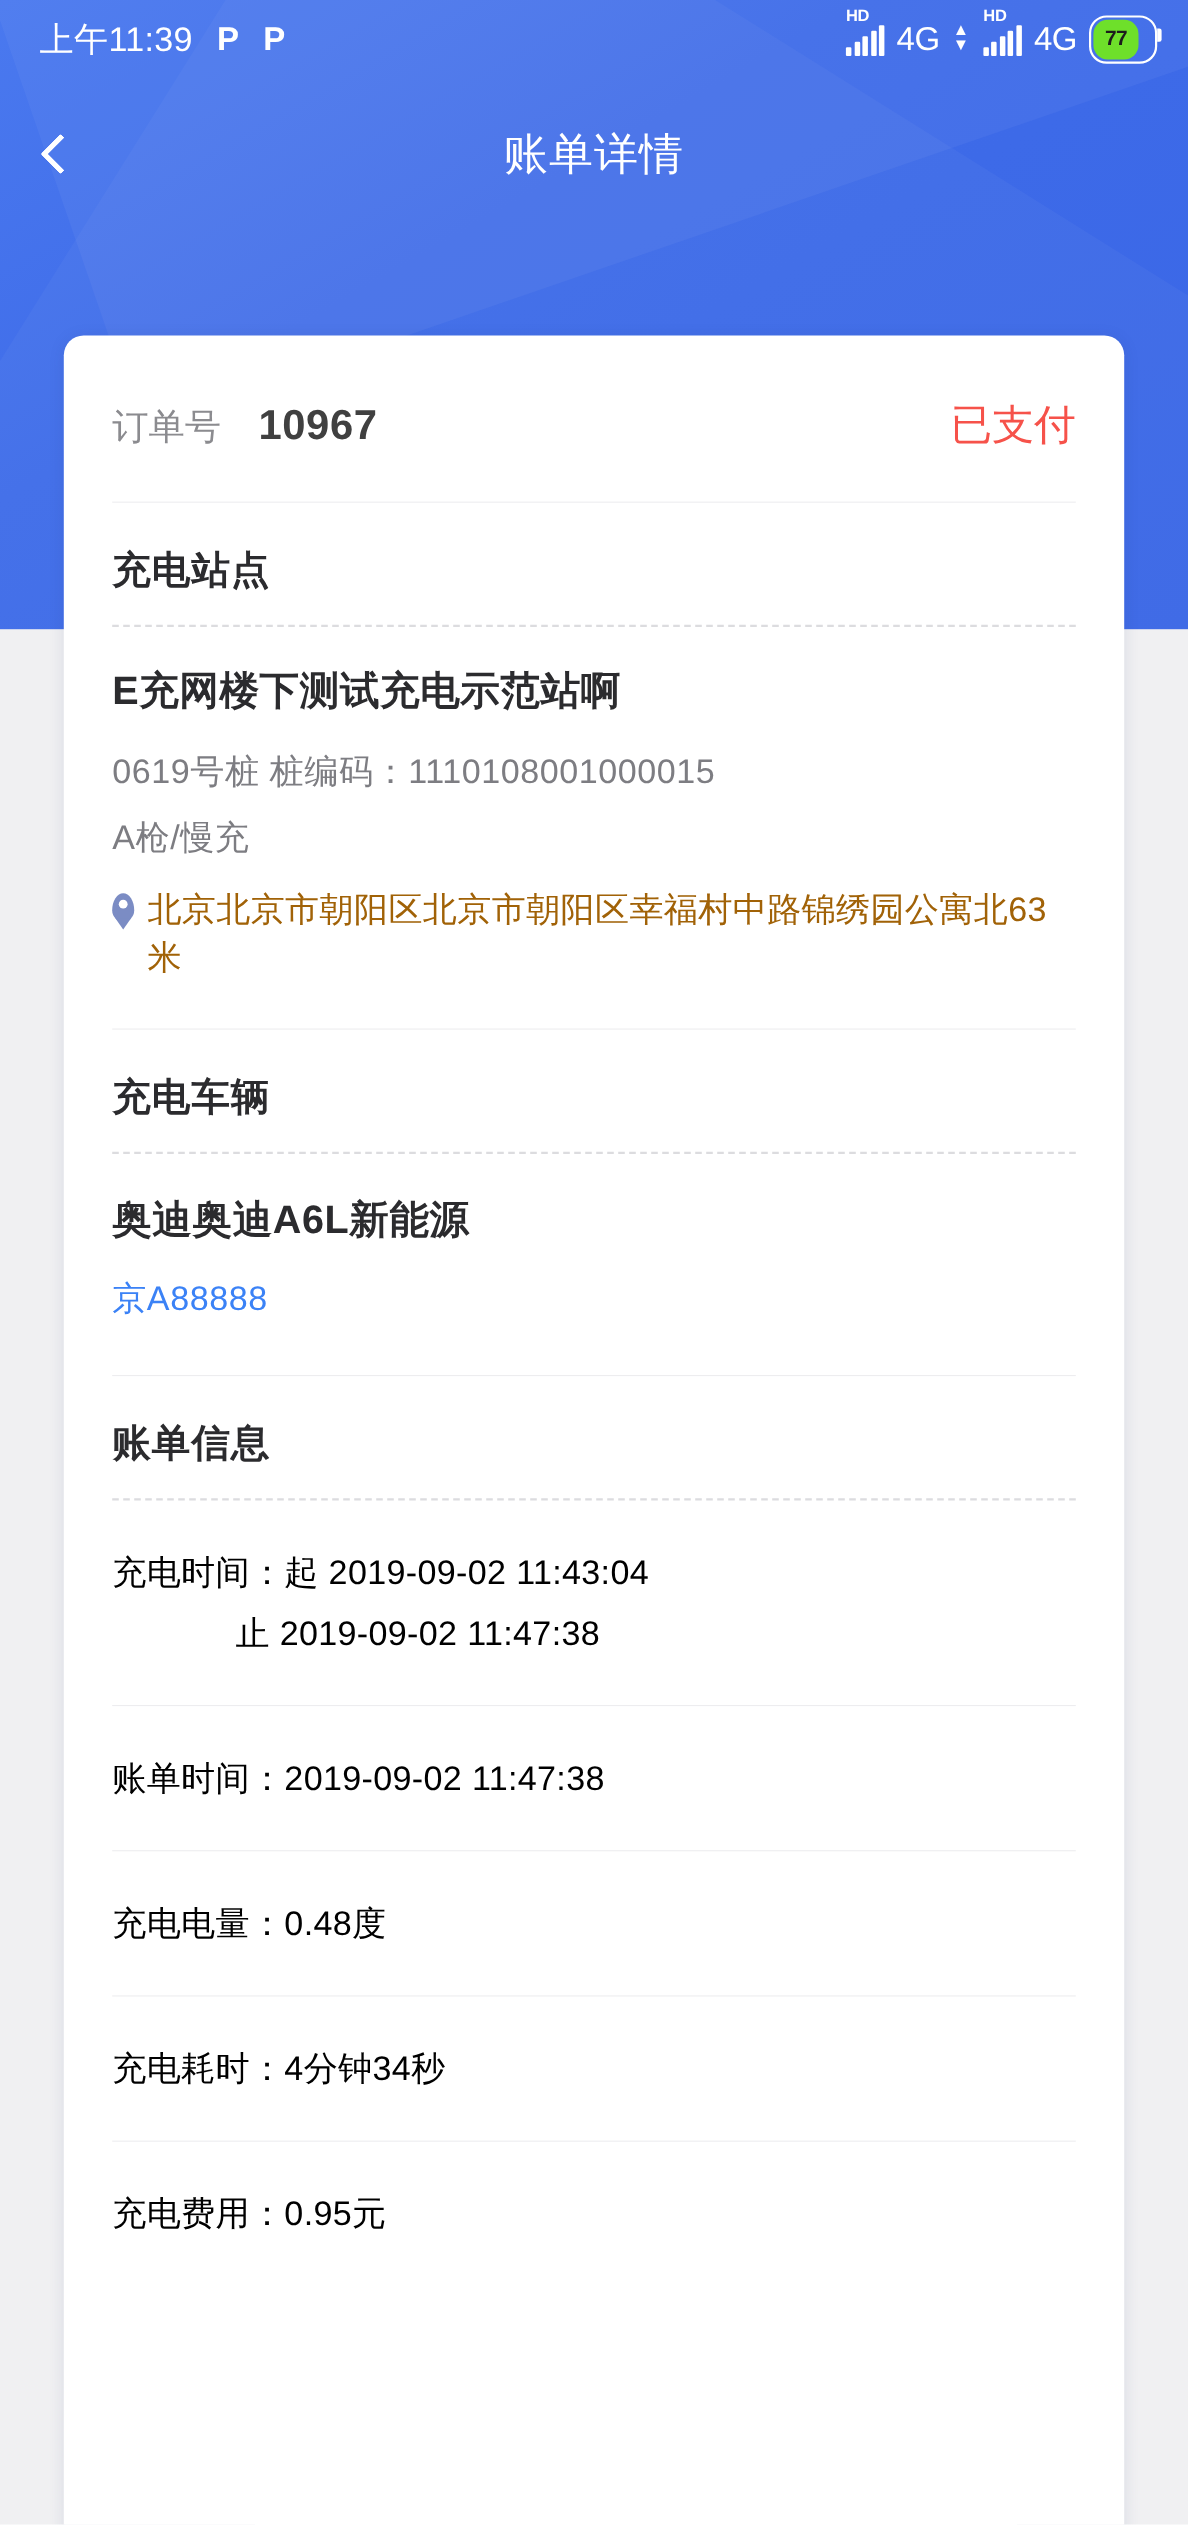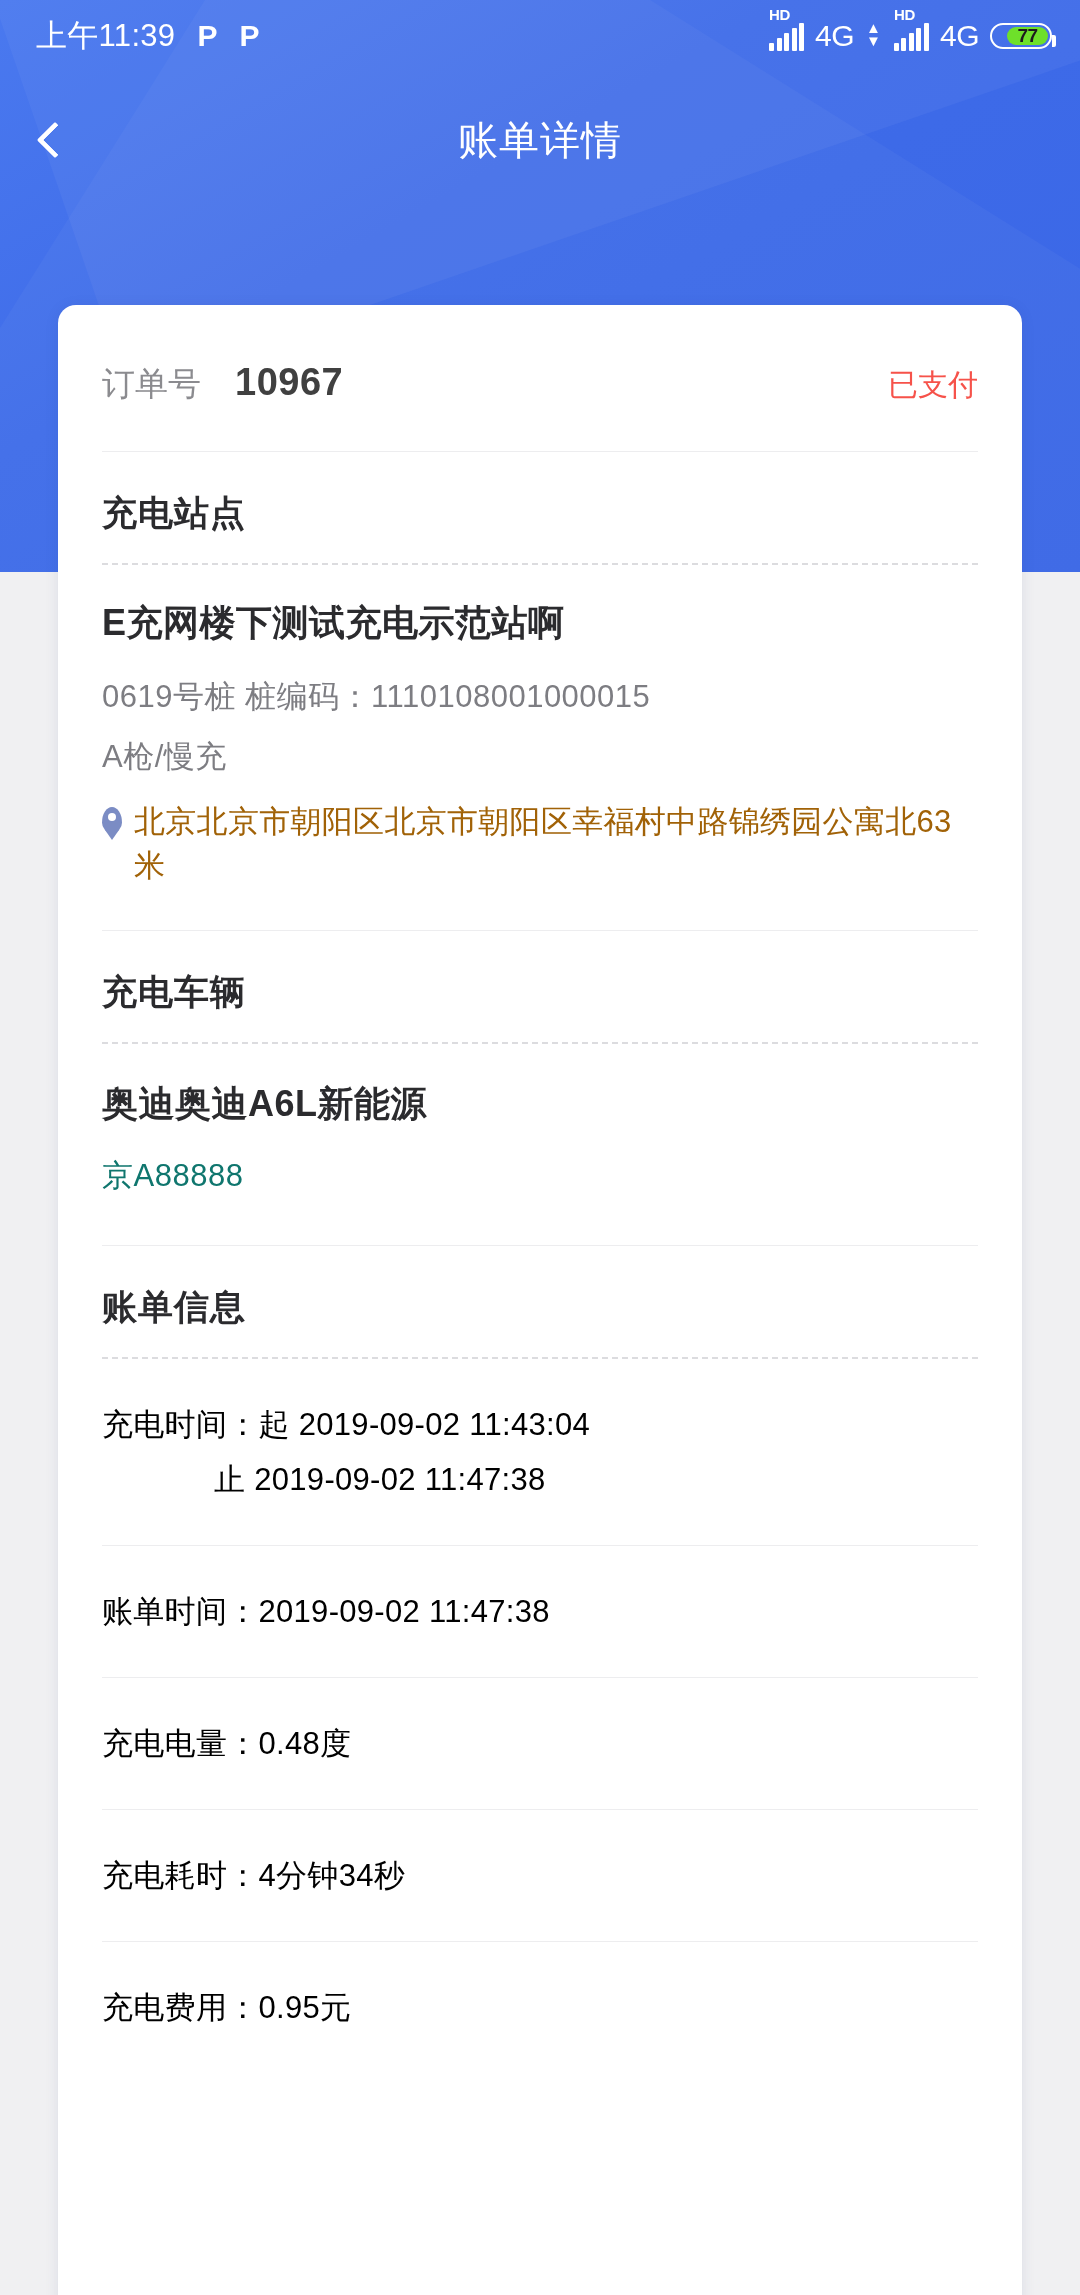--- a/index.html
+++ b/index.html
@@ -58,8 +58,8 @@
     font-size:15px; line-height:.85; margin:0 2px 2px 1px;
   }
   .battery{
-    display:flex; align-items:center; justify-content:flex-end;
-    width:62px; height:26px; border:2.5px solid #fff; border-radius:16px;
+    display:flex; align-items:center; 
+    width:62px; height:44px; border:2.5px solid #fff; border-radius:16px;
     padding:2px; position:relative;
   }
   .battery::after{

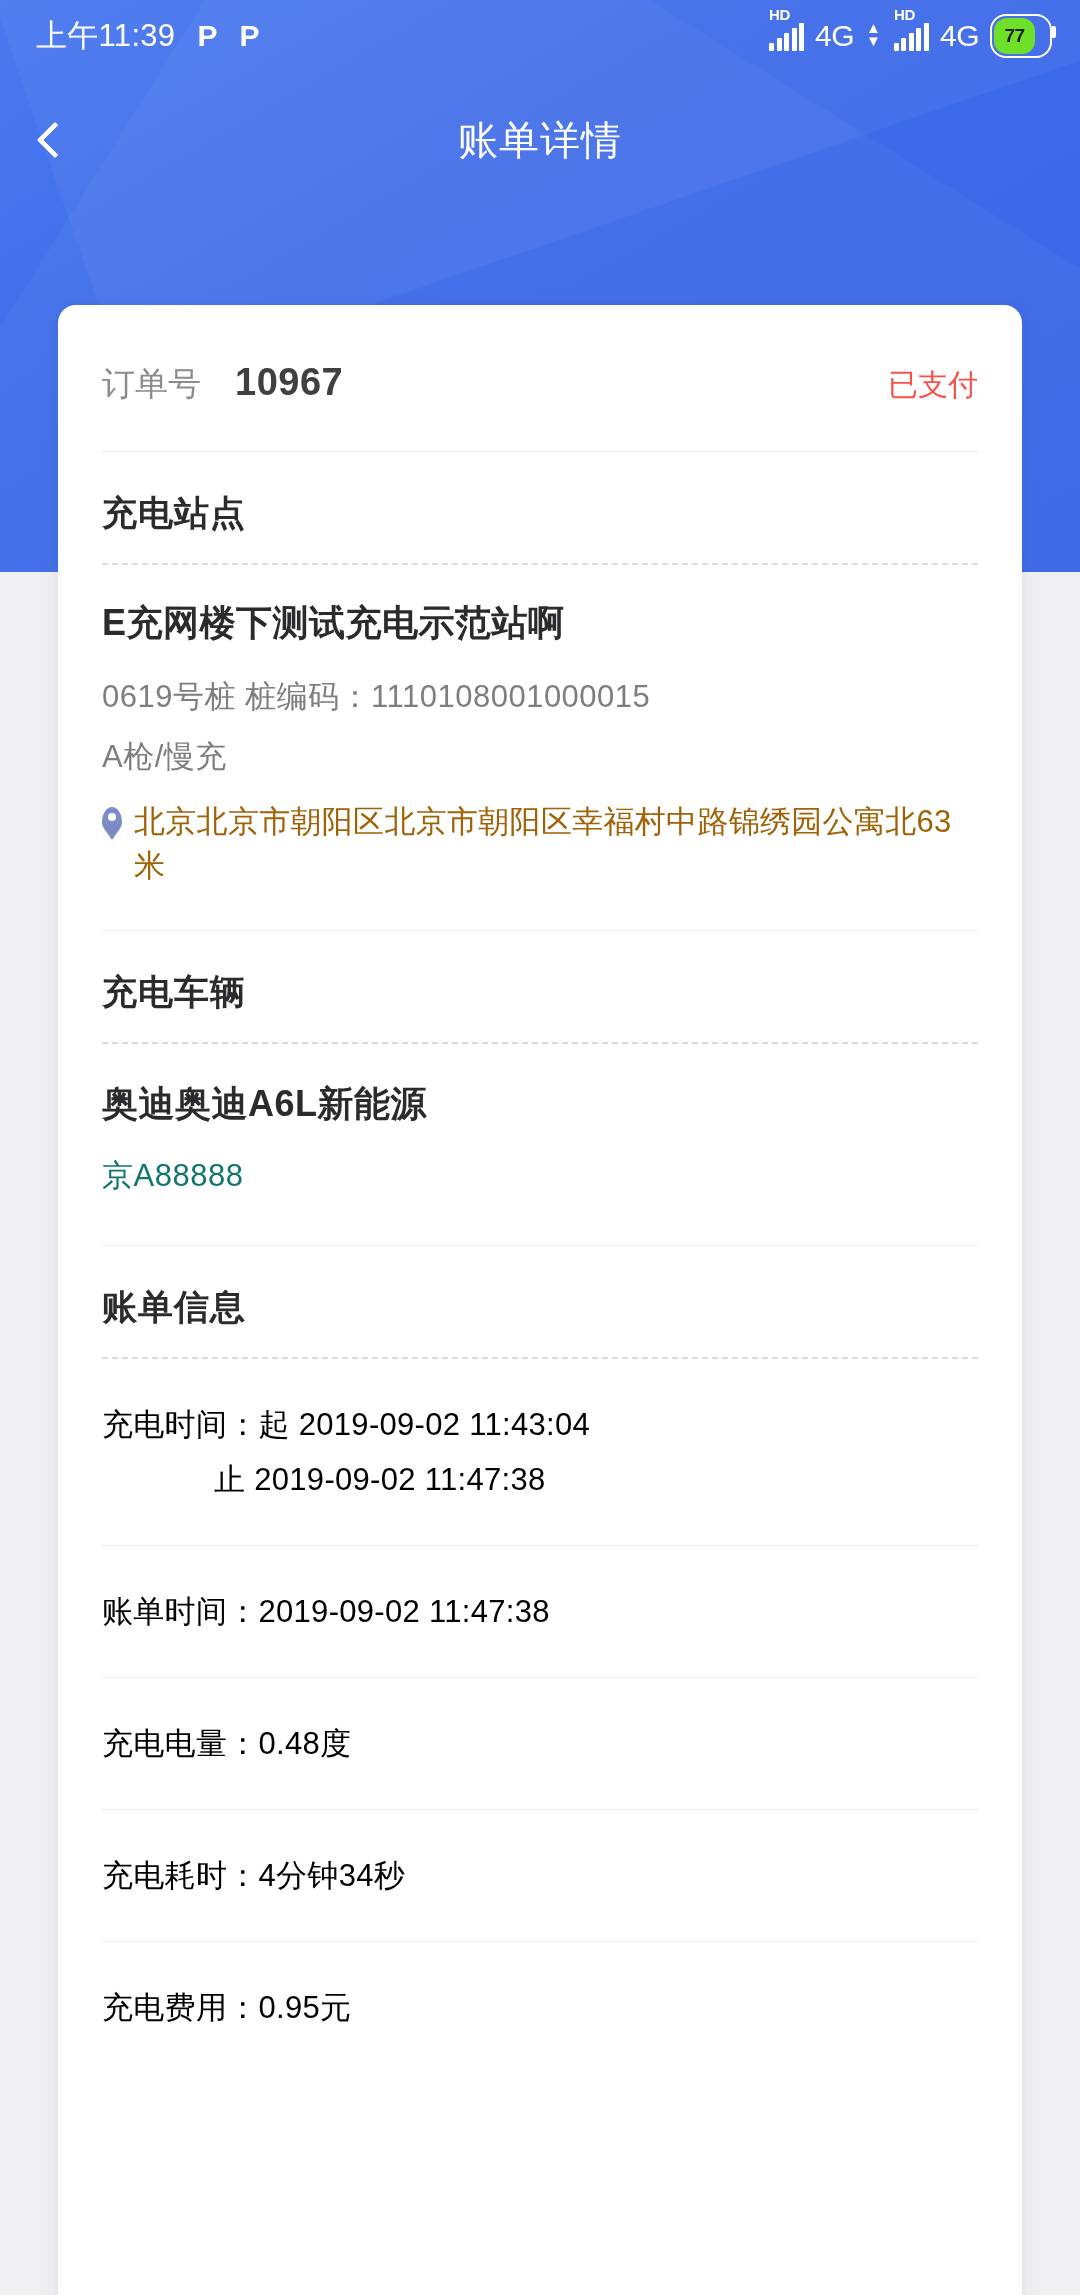--- a/index.html
+++ b/index.html
@@ -105,7 +105,7 @@
   .order-left{ display:flex; align-items:baseline; gap:34px; }
   .order-label{ font-size:33px; color:#8b8b8f; }
   .order-value{ font-size:38px; color:#404040; font-weight:bold; letter-spacing:.5px; }
-  .order-status{ font-size:30px; color:#f6524a; }
+  .order-status{ font-size:38px; color:#f6524a; }
 
   .hr{ height:1px; background:#ededef; }
   .dashed{

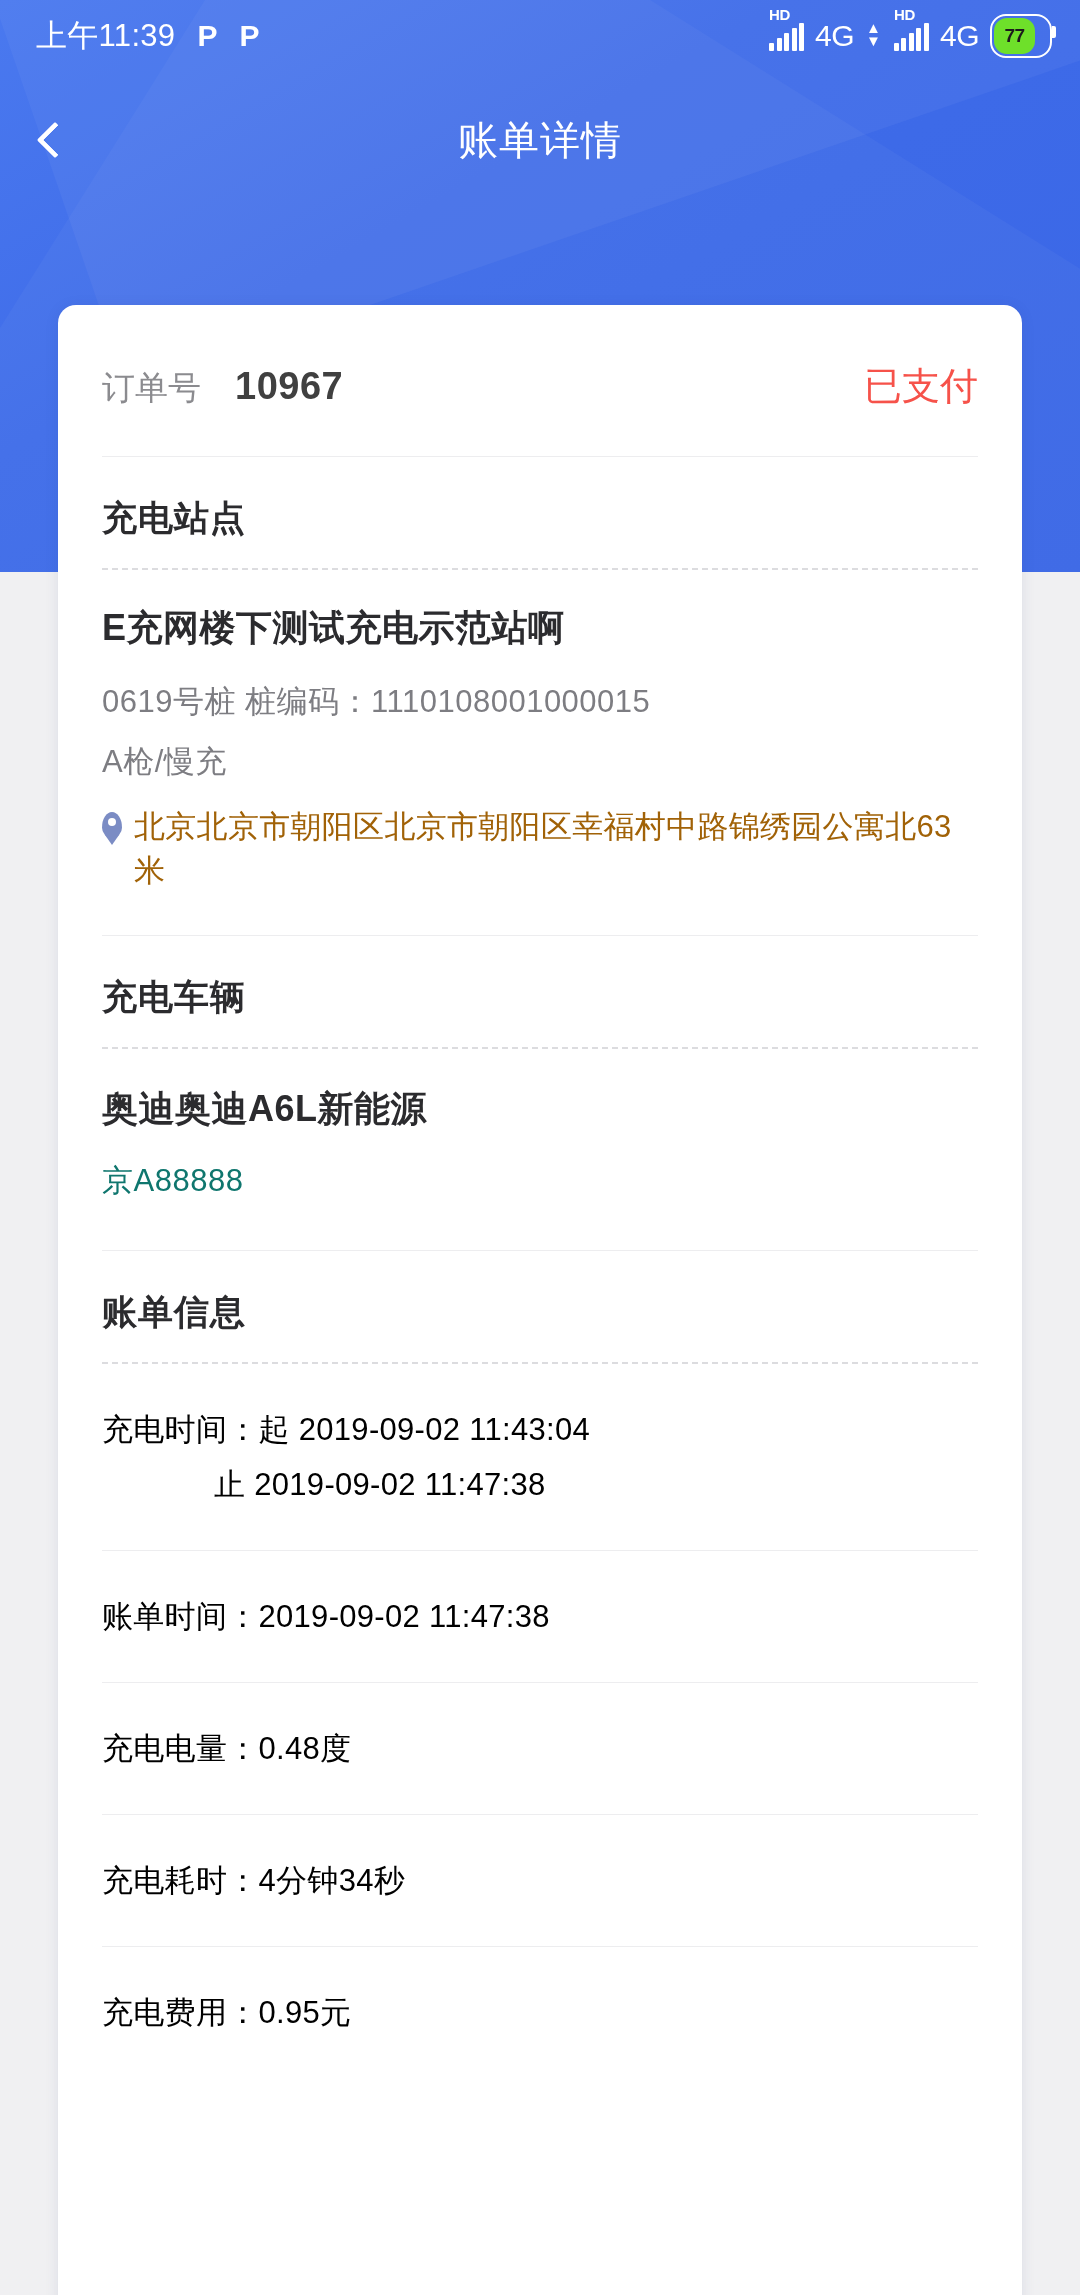--- a/index.html
+++ b/index.html
@@ -158,7 +158,7 @@
     padding:36px 0 6px 0; letter-spacing:.5px;
   }
   .car-plate{
-    font-size:31px; color:#0f766e; padding:20px 0 36px 0; letter-spacing:.5px;
+    font-size:31px; color:#3b82f6; padding:20px 0 36px 0; letter-spacing:.5px;
   }
 
   .bill-row{

